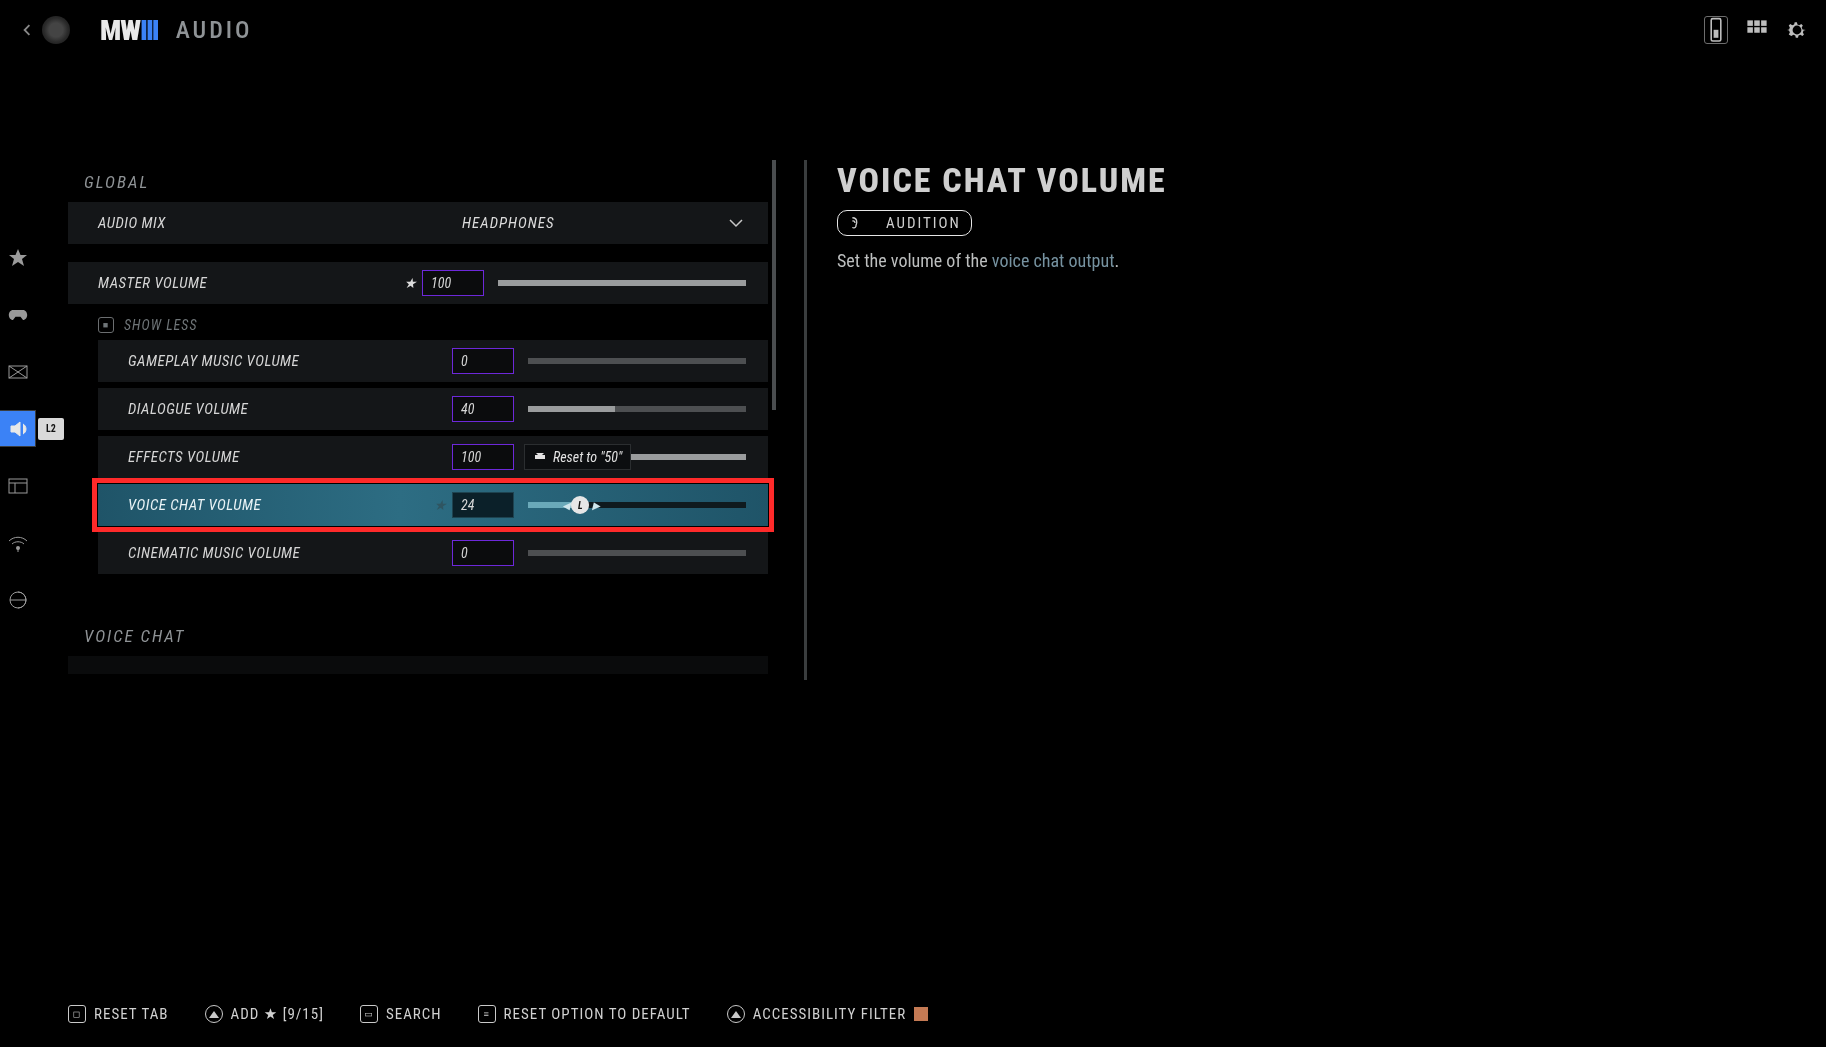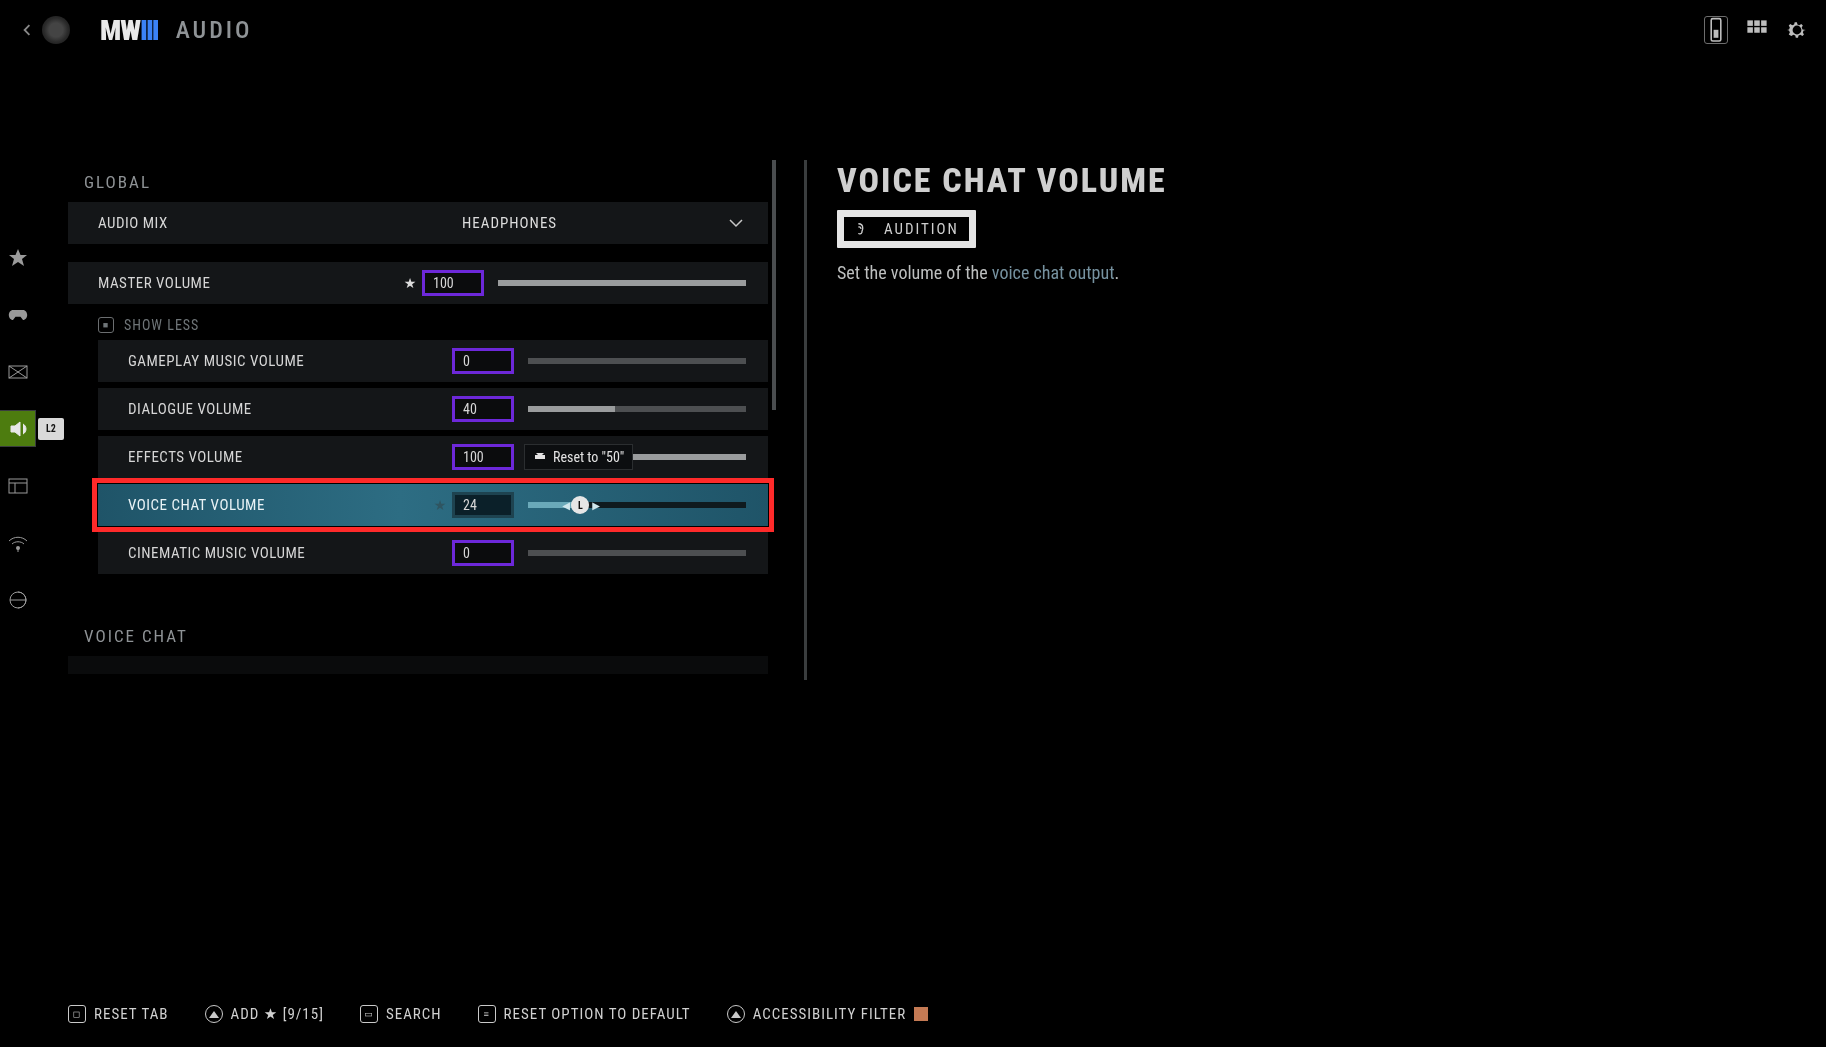--- a/index.html
+++ b/index.html
@@ -44,7 +44,7 @@
 
   
   .main{position:absolute;left:68px;top:160px;display:flex;gap:36px;}
-  .settings-col{width:700px;}
+  .settings-col{width:700px;font-style:italic;}
   .info-col{width:680px;padding-left:30px;border-left:3px solid #3a3d3e;}
 
   .section-header{color:var(--header-dim);font-size:17px;letter-spacing:2px;padding:12px 16px 10px;}

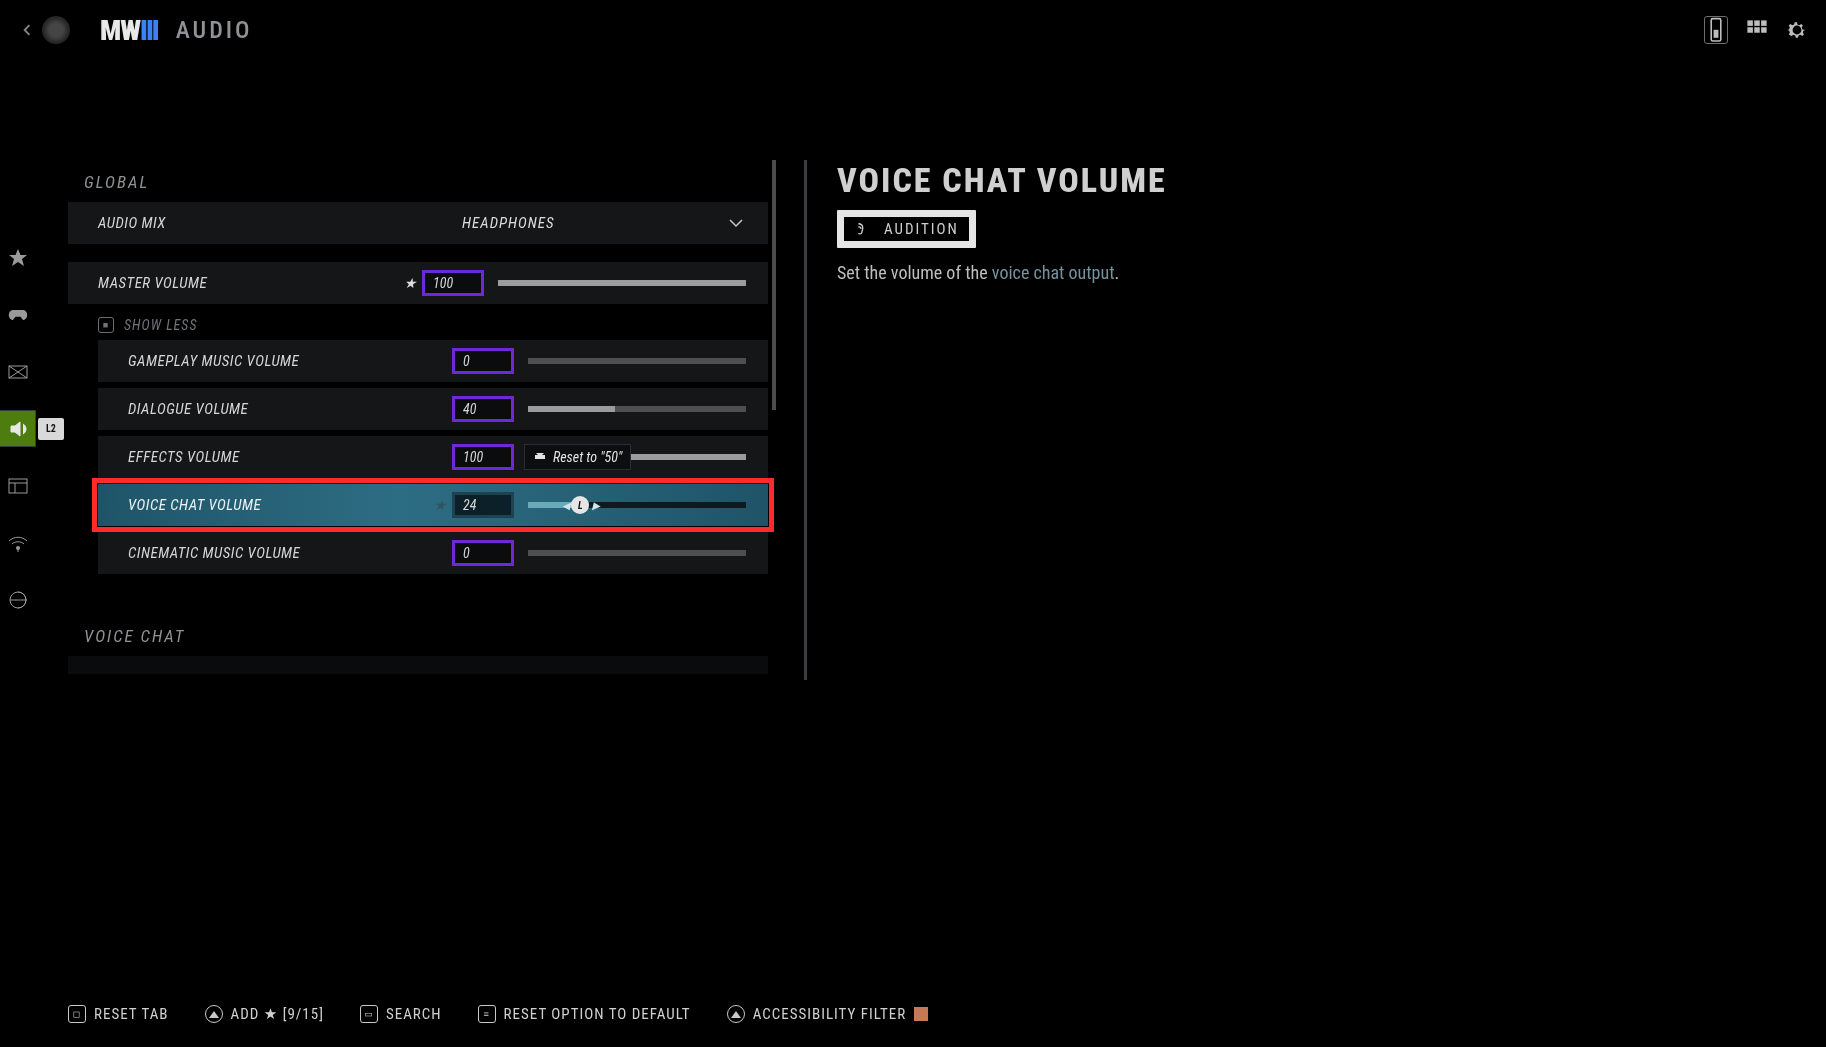--- a/index.html
+++ b/index.html
@@ -78,7 +78,7 @@
   .red-outline{position:absolute;inset:-6px;border:5px solid var(--red);pointer-events:none;}
 
   .info-title{color:#cfcfcf;font-size:34px;font-weight:800;letter-spacing:2px;margin:0 0 10px;}
-  .audition{display:inline-flex;align-items:center;gap:16px;border:7px solid #e5e5e5;border-radius:1px;padding:3px 10px;color:#cfcfcf;font-size:15px;letter-spacing:2px;margin-bottom:14px;}
+  .audition{display:inline-flex;align-items:center;gap:24px;border:1px solid #e5e5e5;border-radius:10px;padding:3px 10px;color:#cfcfcf;font-size:15px;letter-spacing:2px;margin-bottom:14px;}
   .audition svg{width:14px;height:14px;}
   .info-desc{color:#bdbfbf;font-size:18px;}
   .info-desc .link{color:var(--link);}

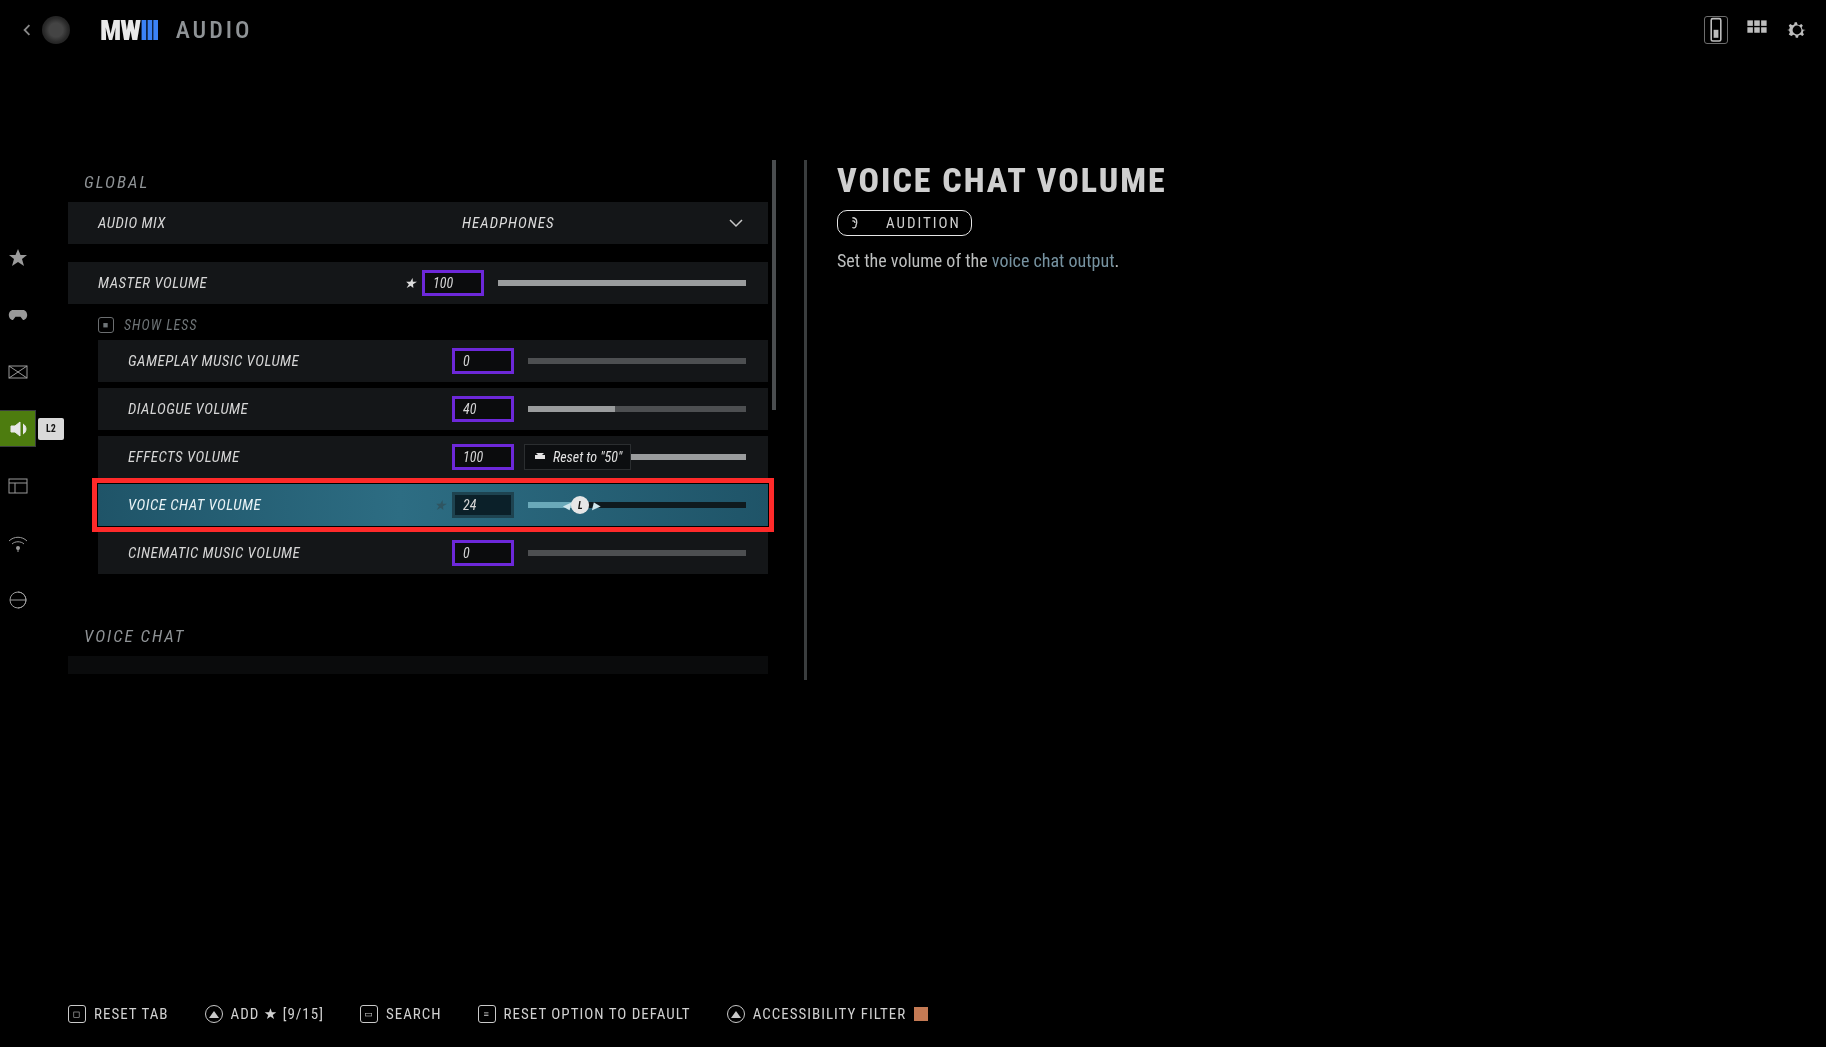--- a/index.html
+++ b/index.html
@@ -53,7 +53,7 @@
   .row.sub{margin-left:30px;width:calc(100% - 30px);justify-content:flex-end;}
   .row .label{flex:0 0 300px;color:#d6d6d6;font-size:15px;letter-spacing:0.5px;}
   .row .fav{width:24px;text-align:center;color:#dcdcdc;font-size:14px;}
-  .row .valbox{width:62px;height:26px;background:#0b0c0d;border:3px solid #6d28d9;display:flex;align-items:center;padding:0 8px;color:#d6d6d6;font-size:14px;margin-right:14px;}
+  .row .valbox{width:62px;height:26px;background:#0b0c0d;border:1px solid #6d28d9;display:flex;align-items:center;padding:0 8px;color:#d6d6d6;font-size:14px;margin-right:14px;}
   .row .slider{flex:1;position:relative;height:6px;background:var(--slider-track);margin-right:4px;}
   .row .slider .fill{position:absolute;left:0;top:0;bottom:0;background:var(--slider-fill);}
   .row .dropdown{flex:1;display:flex;align-items:center;justify-content:space-between;color:#dcdcdc;font-size:15px;letter-spacing:1px;padding-right:6px;}

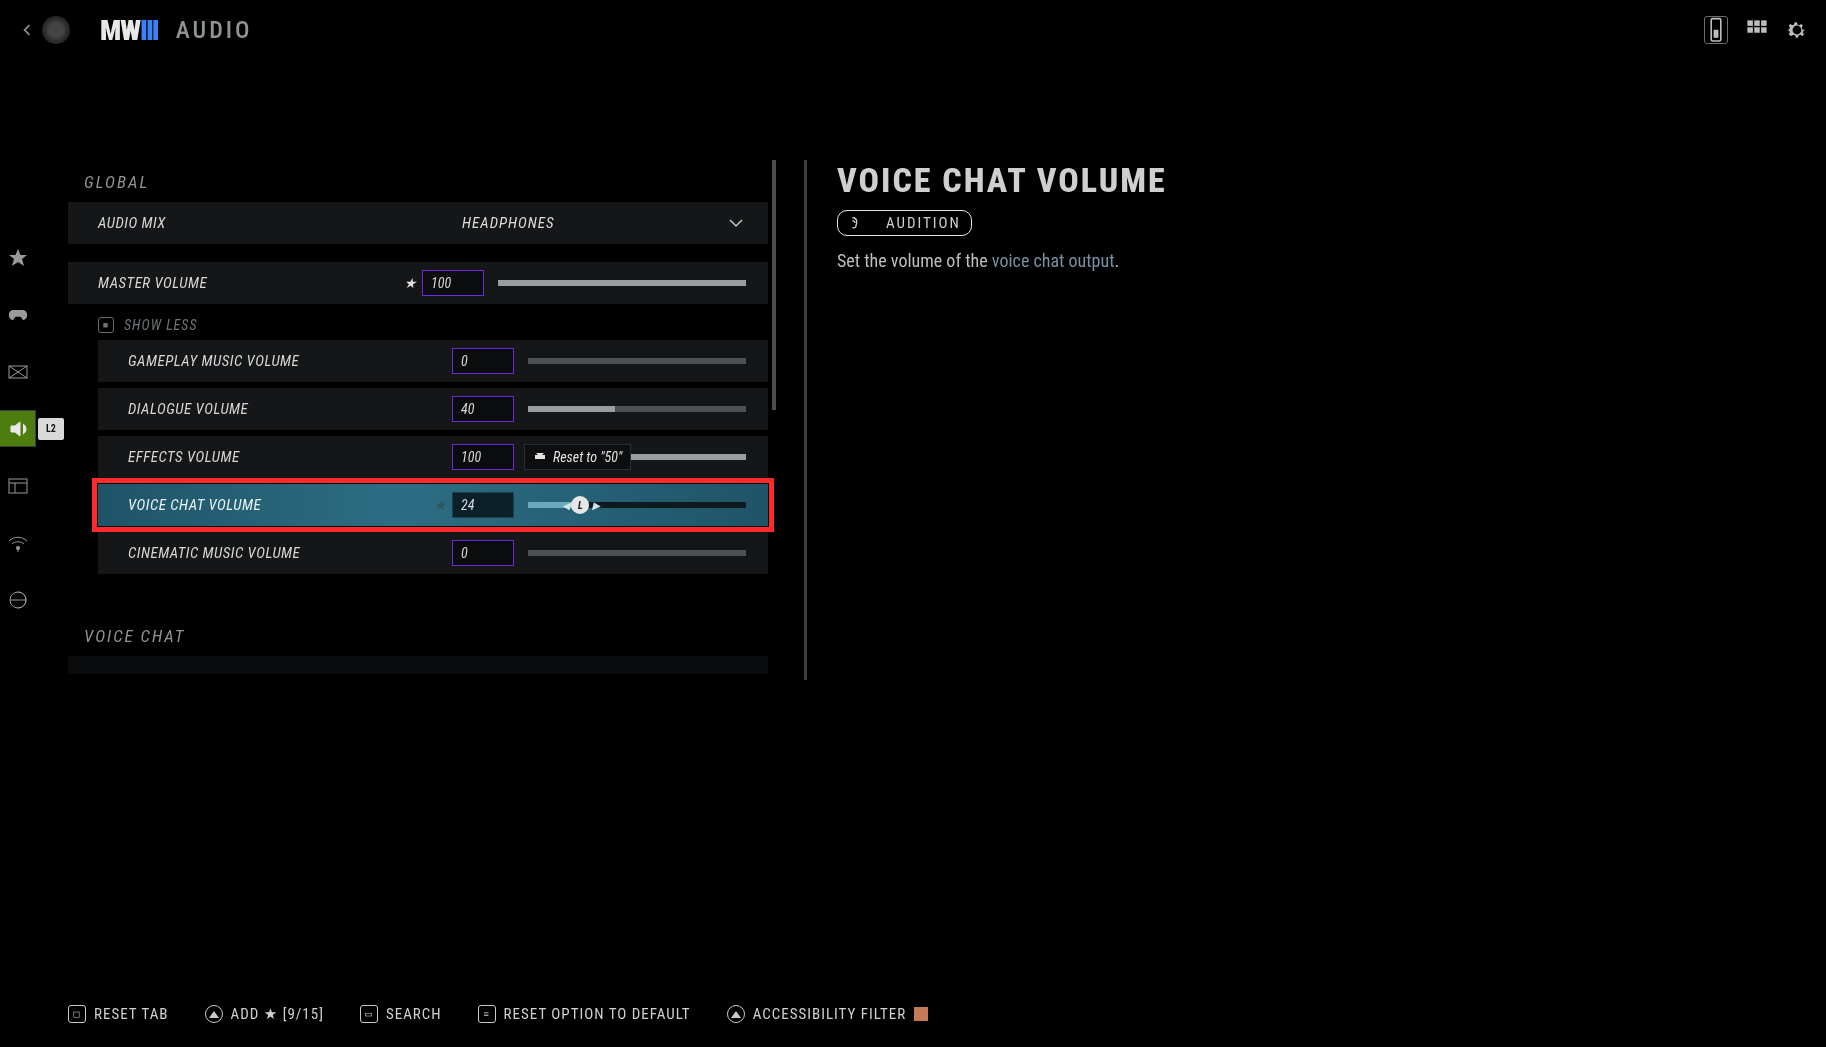--- a/index.html
+++ b/index.html
@@ -38,7 +38,7 @@
   
   .leftnav{position:absolute;left:0;top:240px;width:35px;display:flex;flex-direction:column;gap:22px;align-items:center;}
   .nav-item{width:35px;height:35px;display:flex;align-items:center;justify-content:center;color:#9a9a9a;}
-  .nav-item.active{background:#4d7c0f;color:#e8e8e8;outline:1px solid #3a3d3f;}
+  .nav-item.active{background:#3b82f6;color:#e8e8e8;outline:1px solid #3a3d3f;}
   .nav-item svg{width:20px;height:20px;}
   .nav-badge{position:absolute;left:38px;width:26px;height:22px;background:#d9d9d9;color:#111;font-size:10px;font-weight:700;display:flex;align-items:center;justify-content:center;border-radius:2px;}
 

